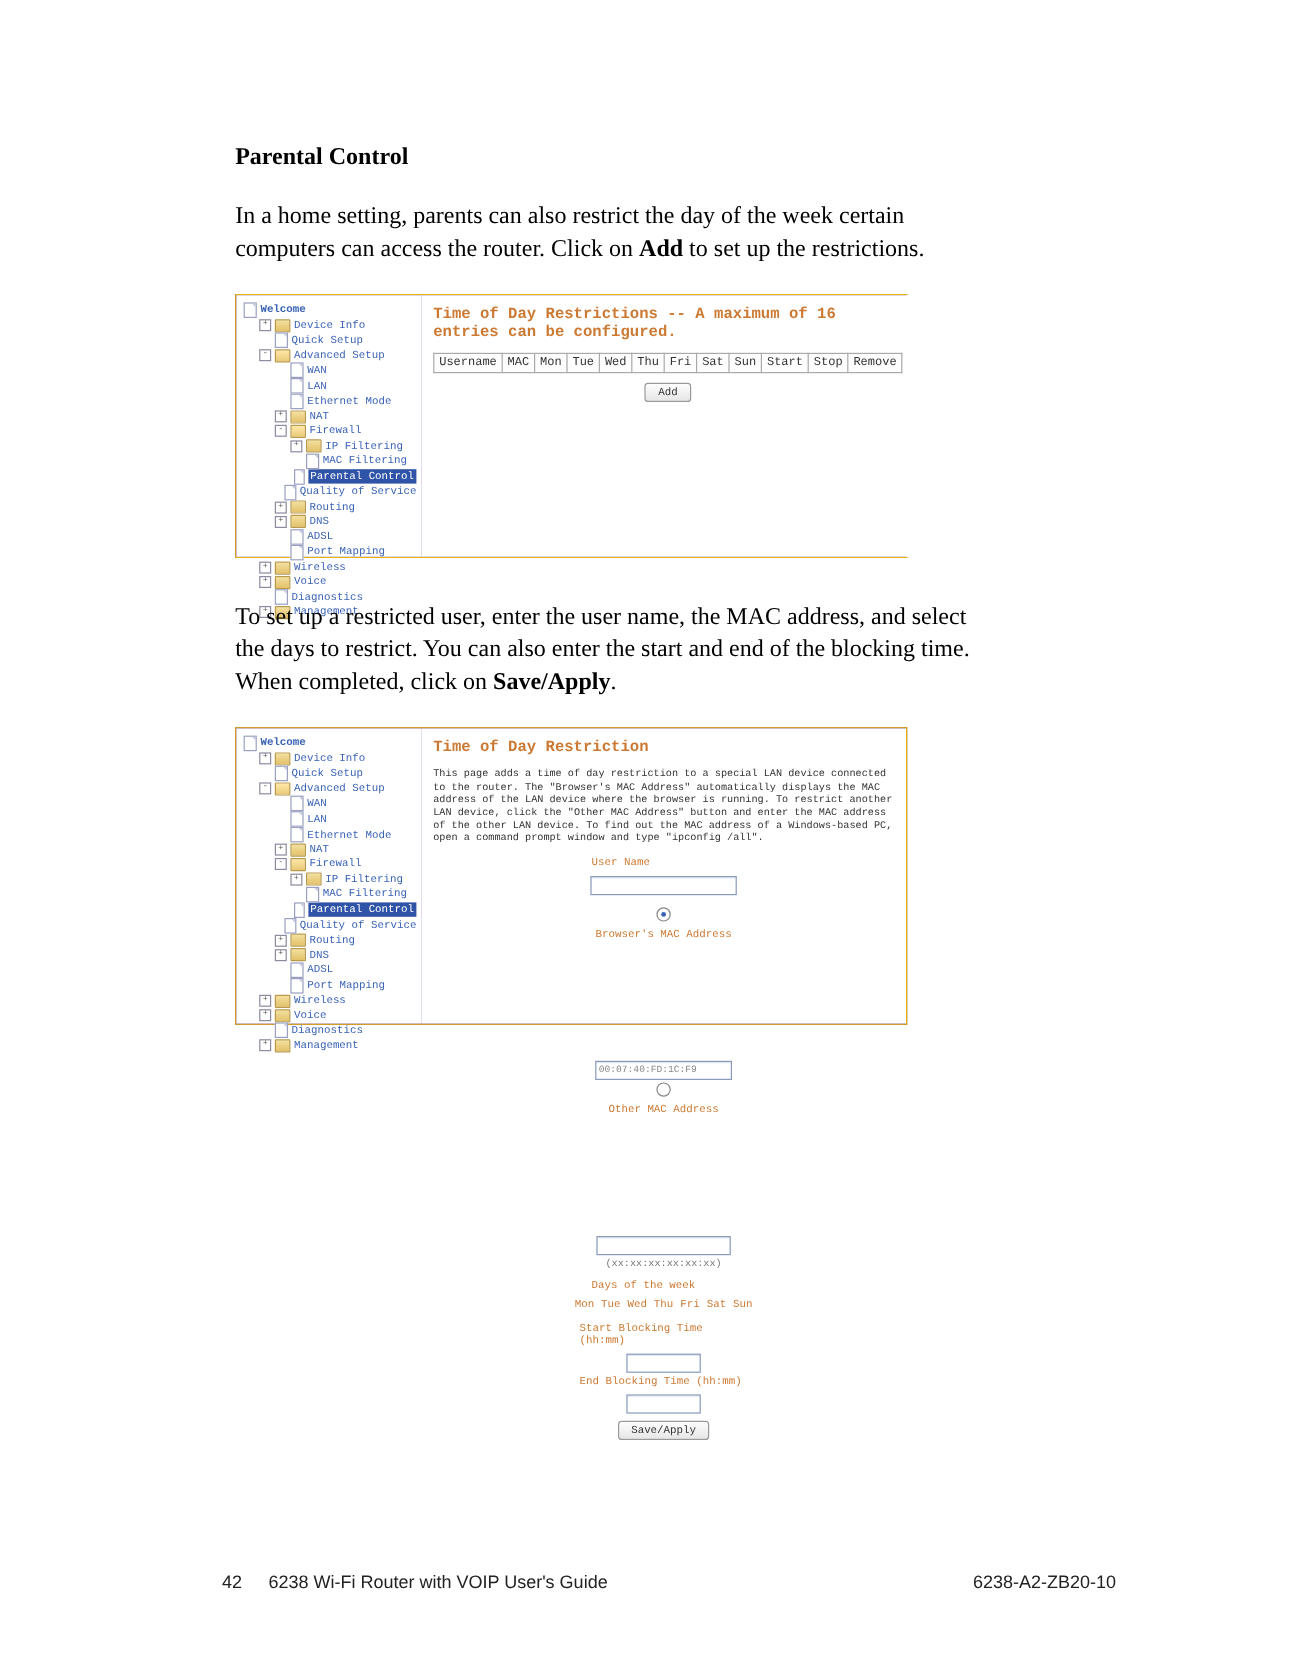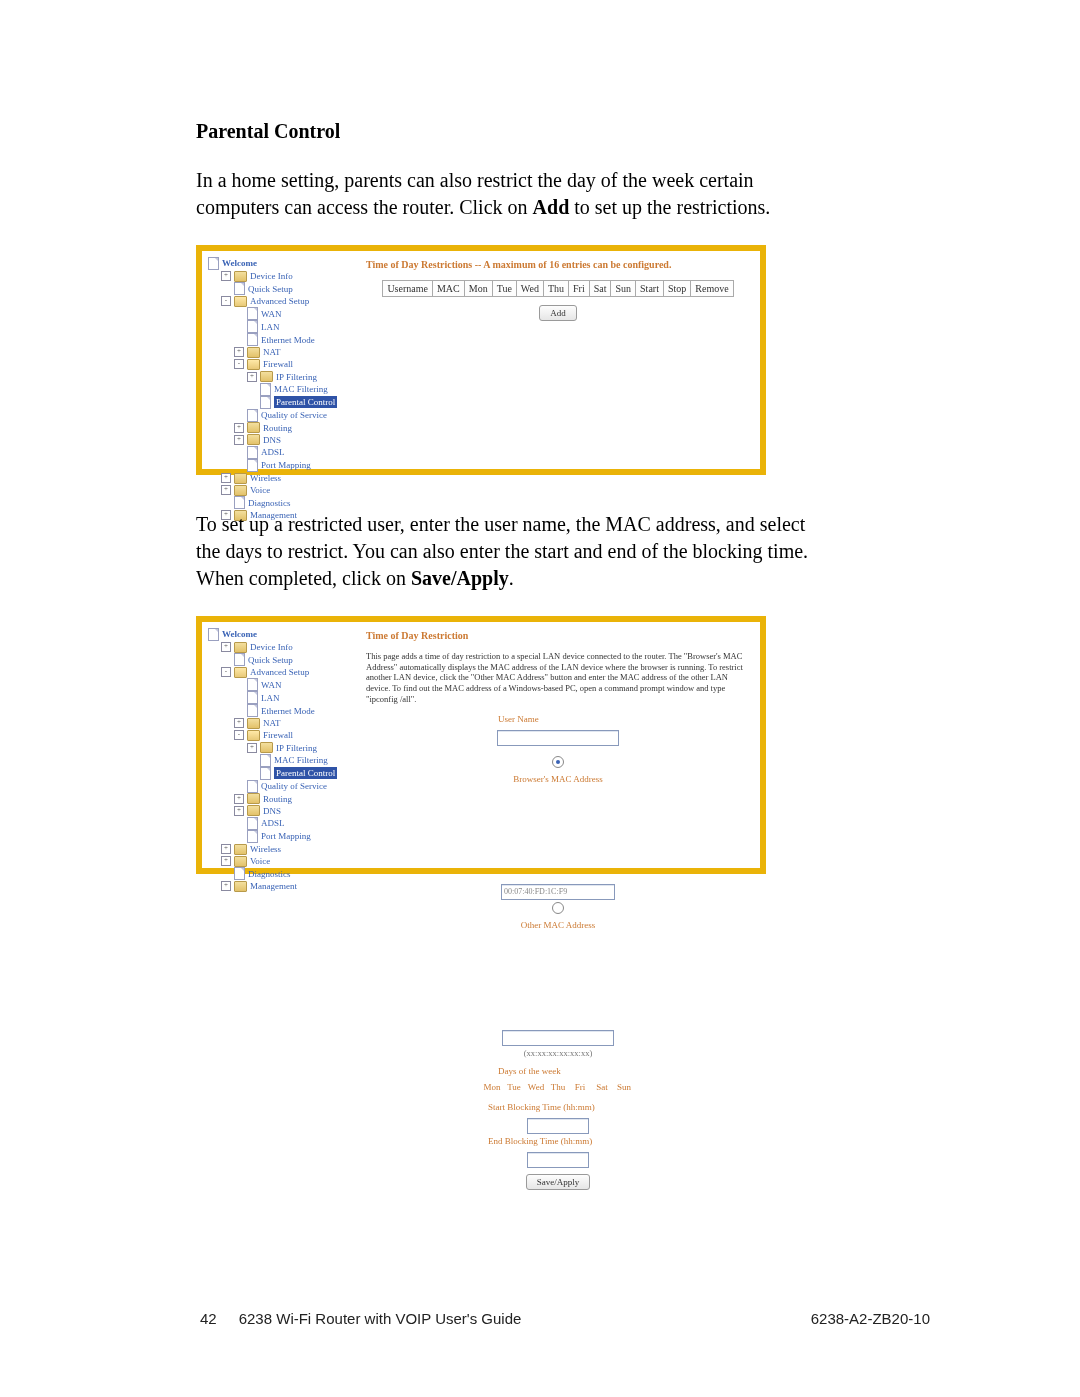--- a/index.html
+++ b/index.html
@@ -7,7 +7,7 @@
   .section-title{font-weight:bold;font-size:20px;margin:0 0 24px 0;}
   .para{font-size:20px;line-height:1.35;margin:0 0 24px 0;max-width:620px;}
   .para b{font-weight:bold;}
-  .shot{width:558px;border:6px solid #eab308;background:#4c1d95;margin:8px 0 36px 0;display:flex;font-family:Liberation Serif, serif;}
+  .shot{width:558px;border:1px solid #eab308;background:#4c1d95;margin:8px 0 36px 0;display:flex;font-family:Liberation Mono, monospace;}
   .nav{width:154px;background:#fff;padding:6px 4px 6px 6px;box-sizing:border-box;font-size:9px;}
   .nav .node{display:flex;align-items:center;gap:3px;white-space:nowrap;line-height:1.35;}
   .nav .node.root{color:#3a63b5;font-weight:bold;}

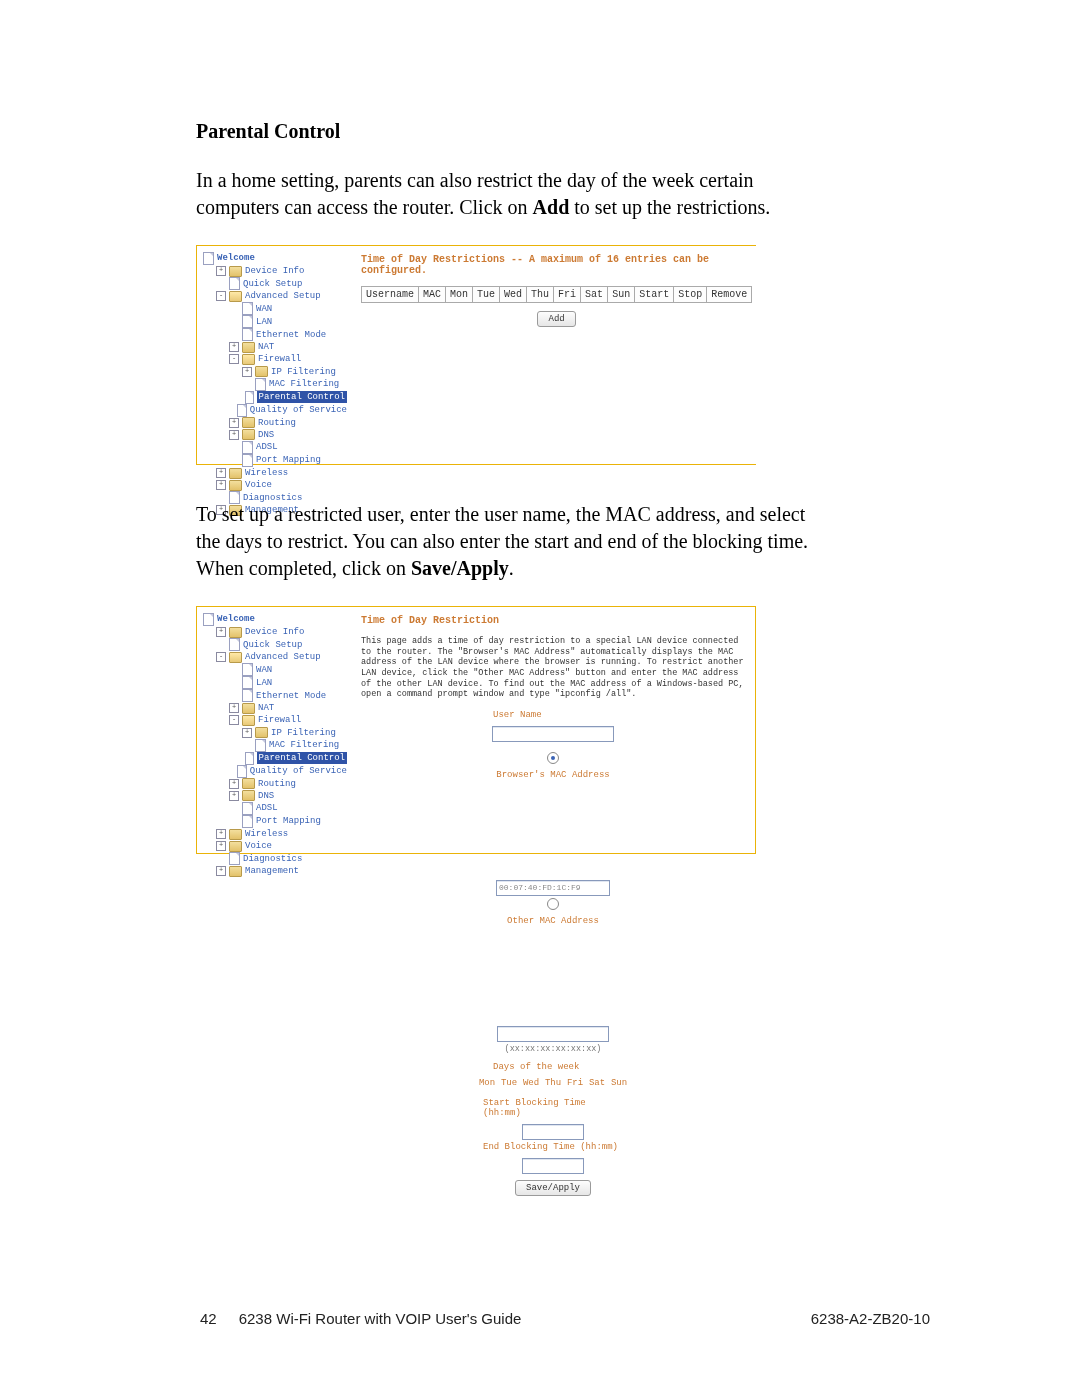--- a/index.html
+++ b/index.html
@@ -20,7 +20,7 @@
   .doc{display:inline-block;width:9px;height:11px;background:#fff;border:1px solid #9aa0c0;position:relative;}
   .doc::after{content:"";position:absolute;right:0;top:0;border-top:3px solid #c4c8de;border-left:3px solid transparent;}
   .main{flex:1;background:#fff;padding:8px 10px 14px 10px;box-sizing:border-box;font-size:9px;color:#cc7a33;}
-  .main .title{font-weight:bold;font-size:10px;margin-bottom:10px;}
+  .main .title{font-weight:bold;font-size:13px;margin-bottom:10px;}
   table.grid{border-collapse:collapse;margin:6px auto 8px auto;}
   table.grid th{border:1px solid #aaa;padding:2px 4px;font-weight:normal;color:#333;background:#fdfdfd;font-size:10px;}
   .btn{display:inline-block;border:1px solid #9a9a9a;border-radius:3px;padding:2px 10px;font-size:9px;color:#333;background:linear-gradient(#fdfdfd,#e6e6e6);}

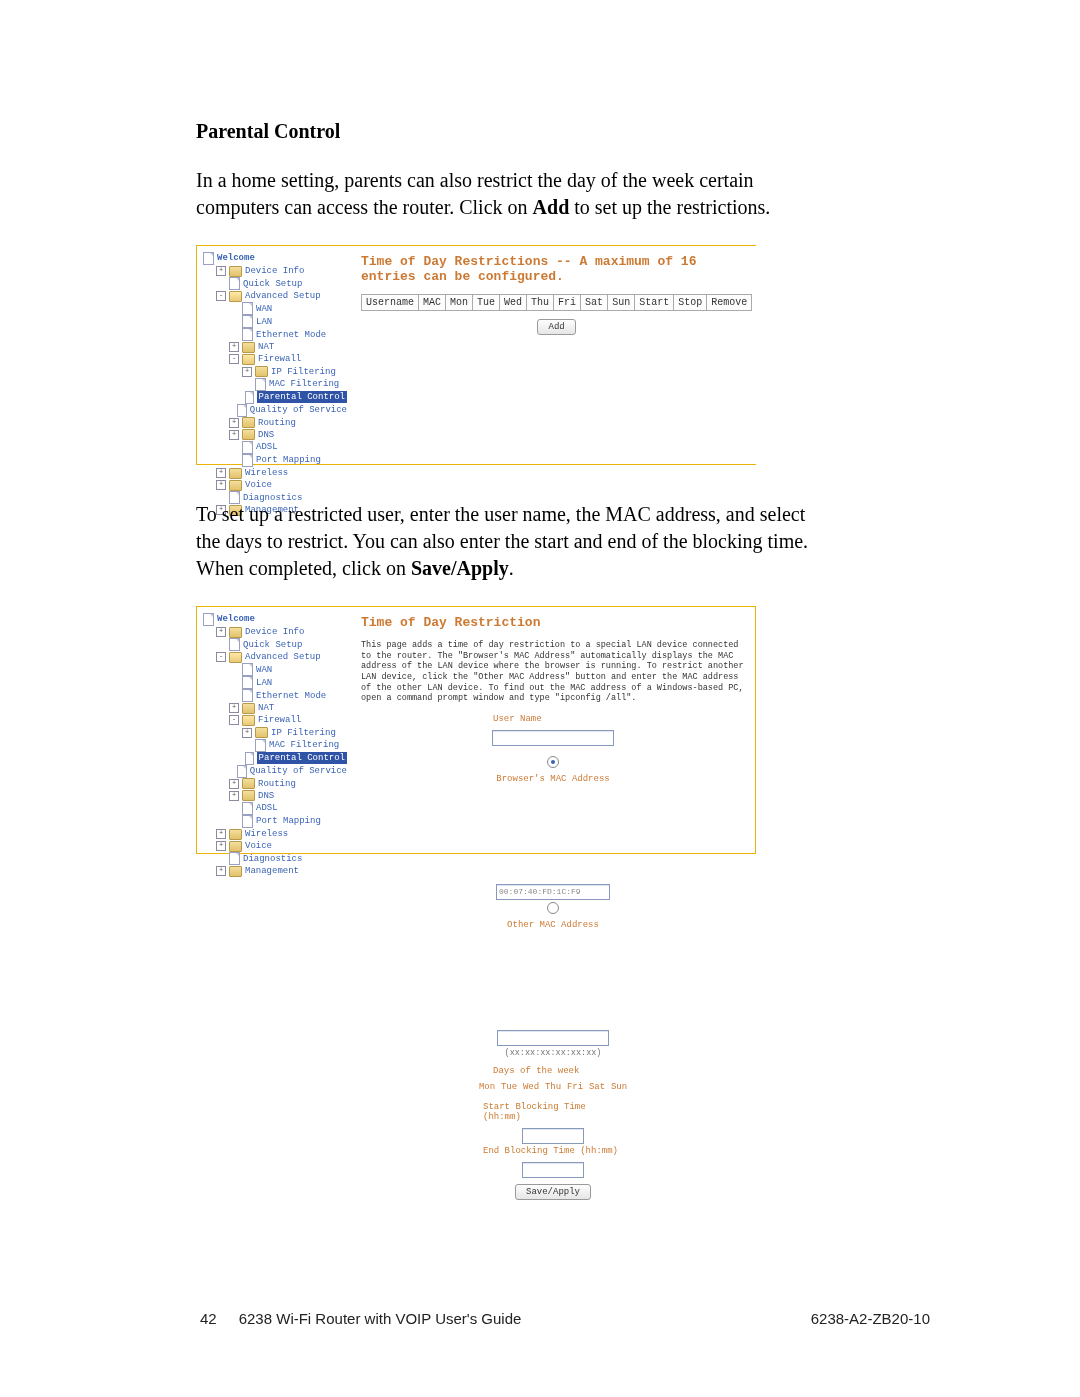--- a/index.html
+++ b/index.html
@@ -38,7 +38,7 @@
   .chk-row{display:flex;gap:2px;margin-top:2px;}
   .chk-row .cell{width:20px;text-align:center;}
   .pval{color:#777;font-size:8.5px;}
-  .footer{position:absolute;left:200px;right:150px;bottom:70px;display:flex;justify-content:space-between;font-family:Arial,Helvetica,sans-serif;font-size:15px;color:#222;}
+  .footer{position:absolute;left:185px;right:150px;bottom:70px;display:flex;justify-content:space-between;font-family:Arial,Helvetica,sans-serif;font-size:15px;color:#222;}
   .footer .left{display:flex;gap:22px;}
 </style>
 </head>

